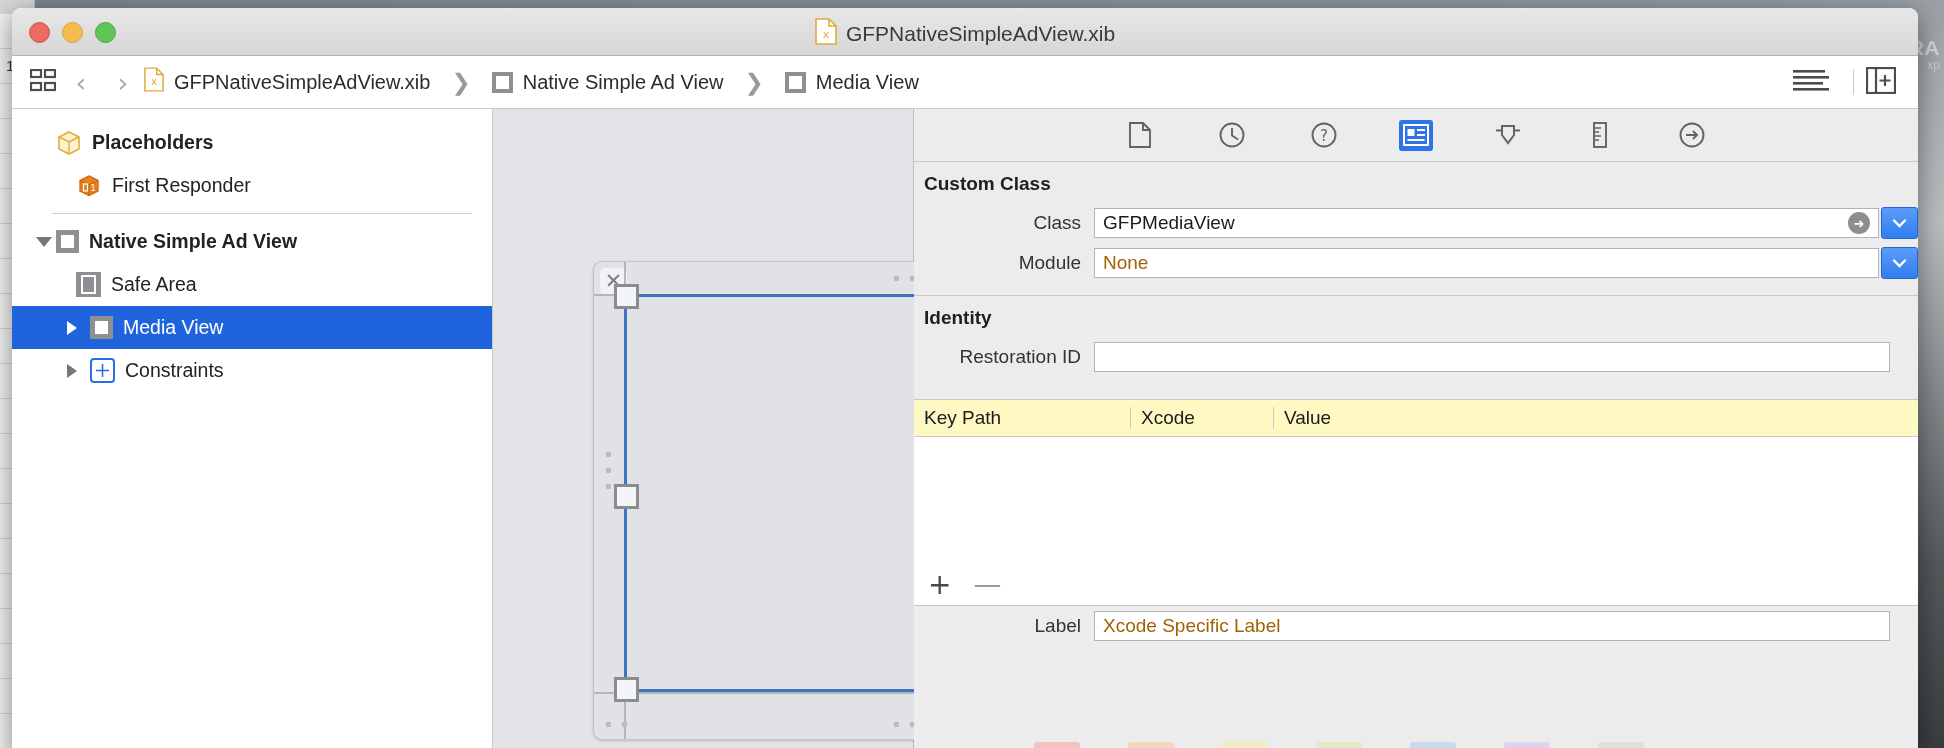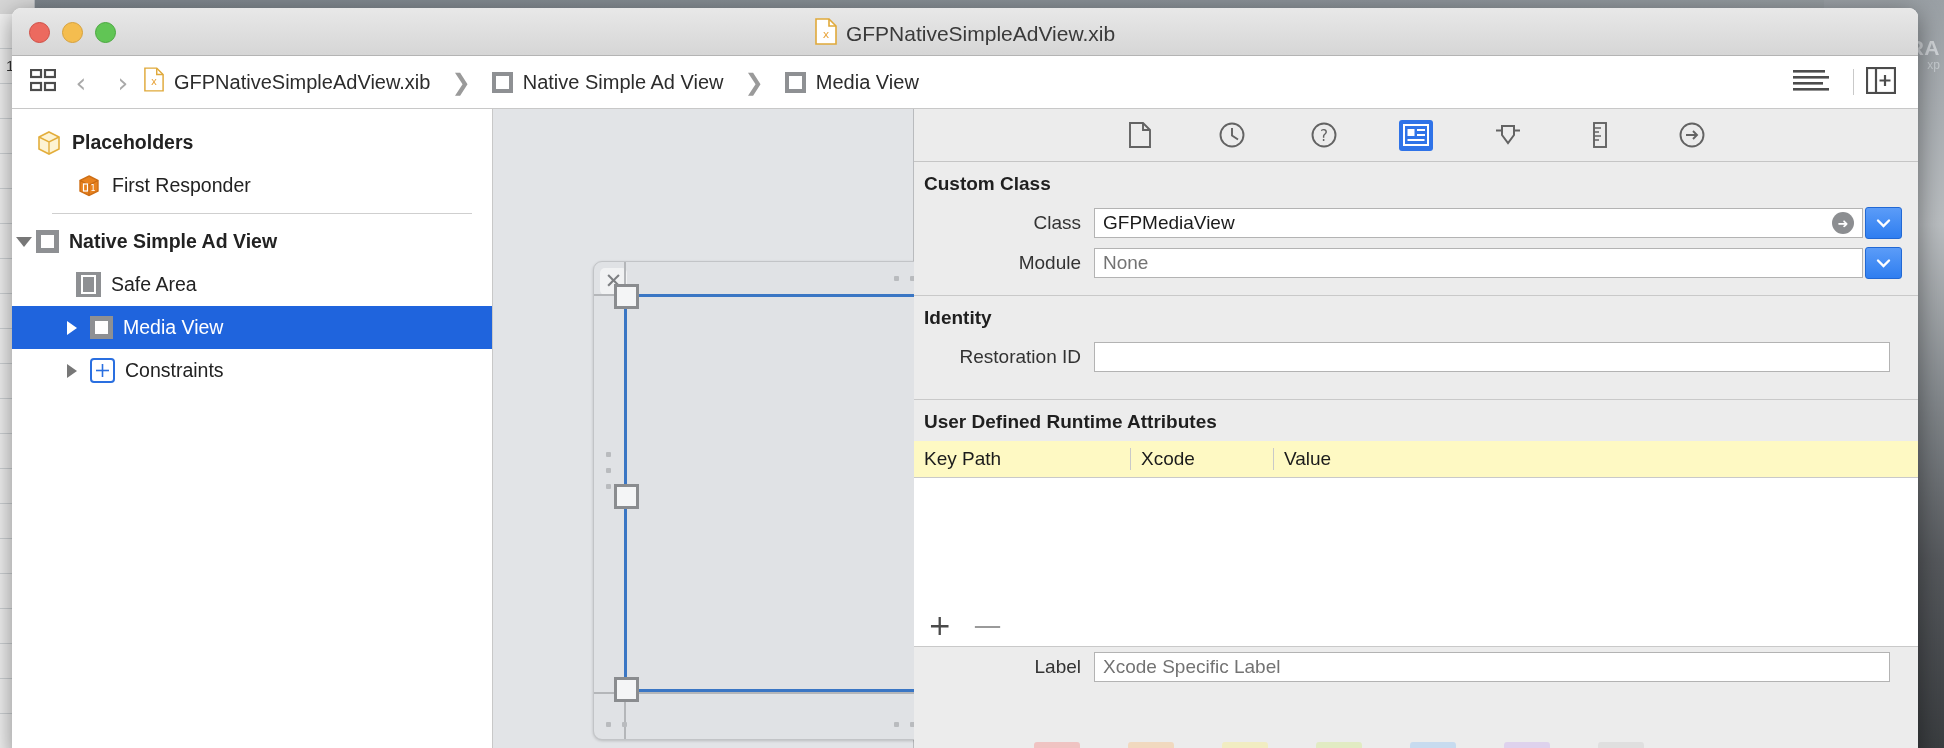--- a/index.html
+++ b/index.html
@@ -63,7 +63,7 @@
   #inspector{width:1004px;background:#ececec;position:relative;}
 
   
-  .nrow{height:43px;display:flex;align-items:center;position:relative;
+  .nrow{height:43px;display:flex;align-items:center;position:relative;padding-left:20px;
     font-size:19.5px;color:#222;}
   .nrow.sel{background:#1f64dd;color:#fff;}
   .nrow .tw{width:24px;flex:0 0 24px;display:flex;align-items:center;justify-content:center;}

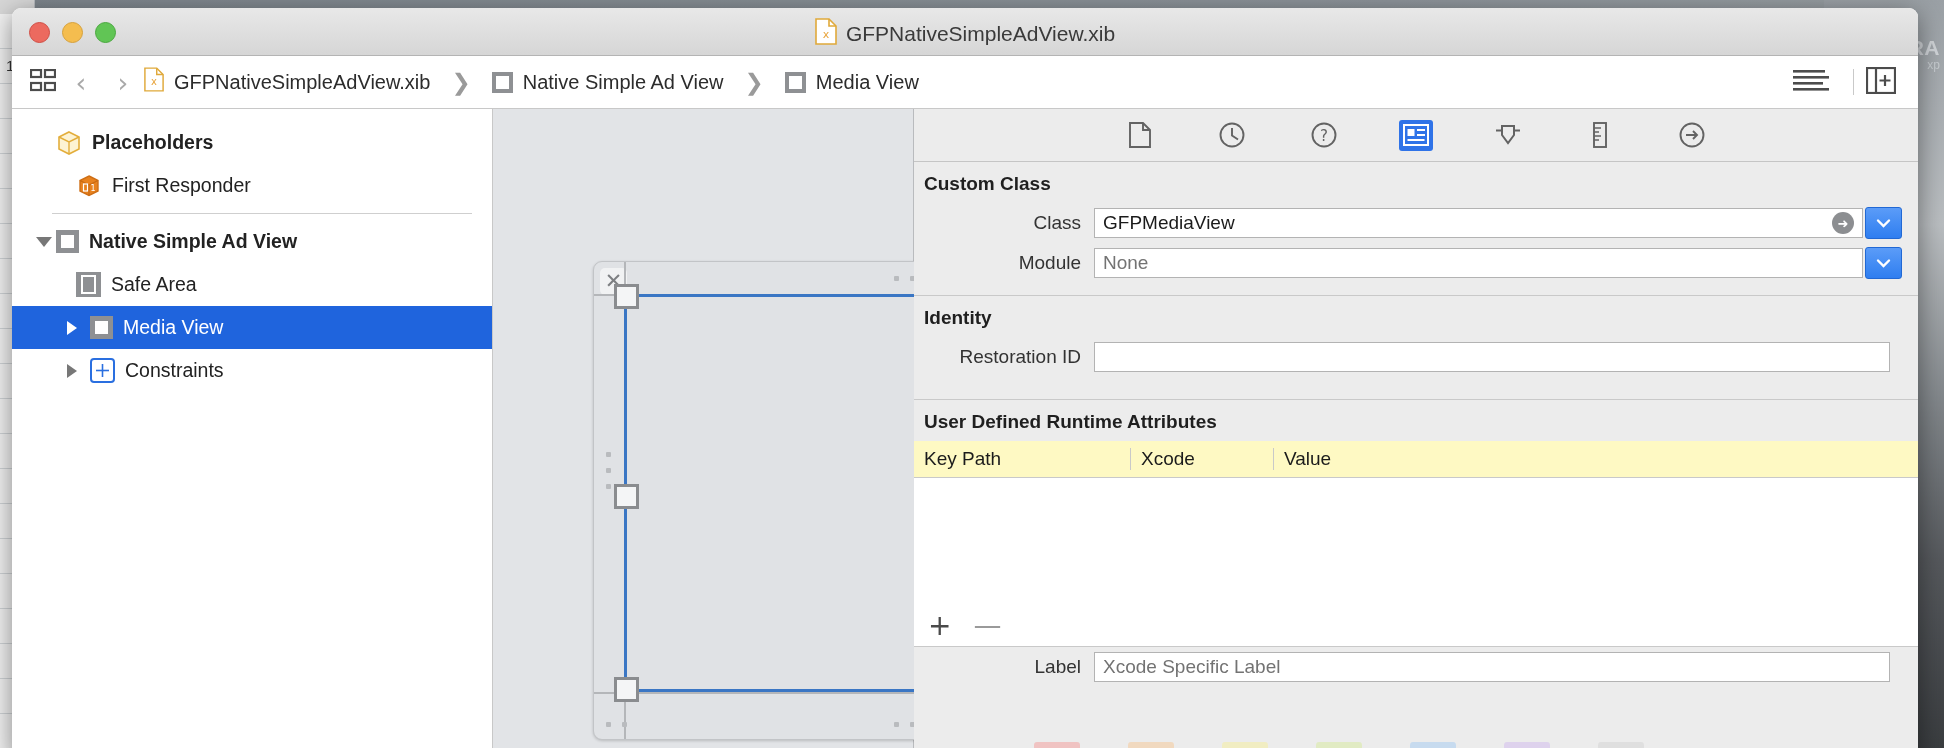--- a/index.html
+++ b/index.html
@@ -109,7 +109,7 @@
   .itab.active{background:#2f73e8;border-radius:3px;}
   .sechead{font-size:19px;font-weight:bold;color:#1f1f1f;padding:11px 0 8px 10px;}
   .seprow{height:1px;background:#c9c9c9;}
-  .frow{display:flex;align-items:center;height:40px;padding-right:16px;}
+  .frow{display:flex;align-items:center;height:40px;padding-right:0;}
   .flabel{width:167px;text-align:right;padding-right:13px;font-size:19px;color:#333;}
   .fld{flex:1;height:30px;background:#fff;border:1px solid #b3b3b3;box-sizing:border-box;
     display:flex;align-items:center;padding:0 8px;font-size:19px;color:#1b1b1b;position:relative;}

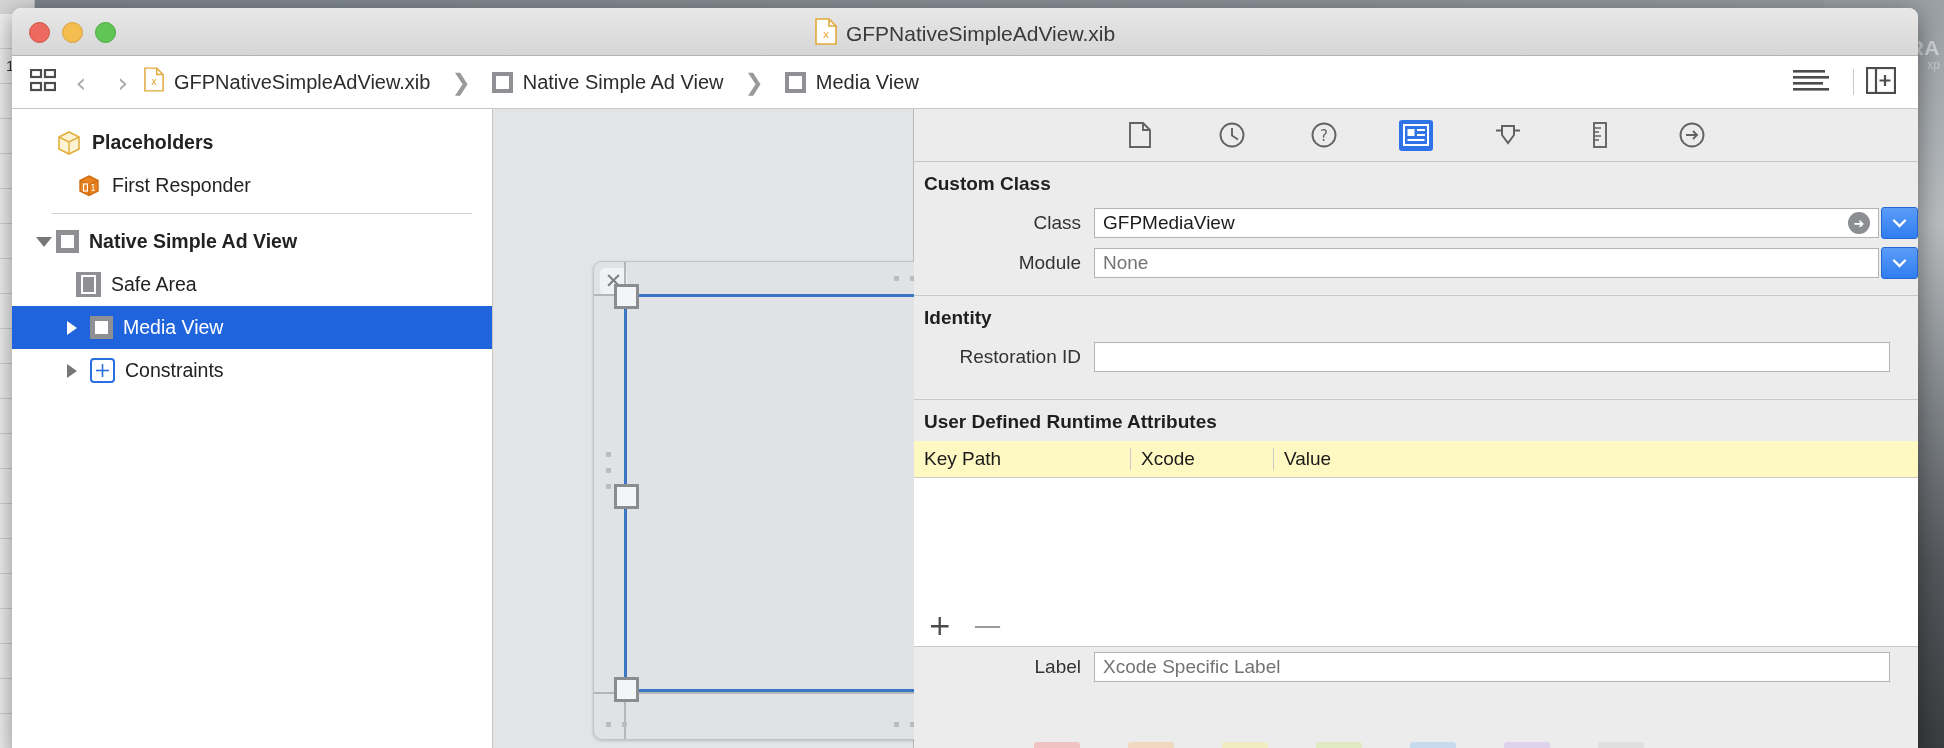--- a/index.html
+++ b/index.html
@@ -113,7 +113,7 @@
   .flabel{width:167px;text-align:right;padding-right:13px;font-size:19px;color:#333;}
   .fld{flex:1;height:30px;background:#fff;border:1px solid #b3b3b3;box-sizing:border-box;
     display:flex;align-items:center;padding:0 8px;font-size:19px;color:#1b1b1b;position:relative;}
-  .fld .ph{color:#737373;text-align:center;}
+  .fld .ph{color:#a16207;text-align:center;}
   .combo{width:37px;height:32px;background:linear-gradient(180deg,#5b9cf8 0%,#2f7ef0 100%);
     border:1px solid #2168d4;box-sizing:border-box;border-radius:3px;margin-left:2px;
     display:flex;align-items:center;justify-content:center;color:#fff;font-size:14px;}

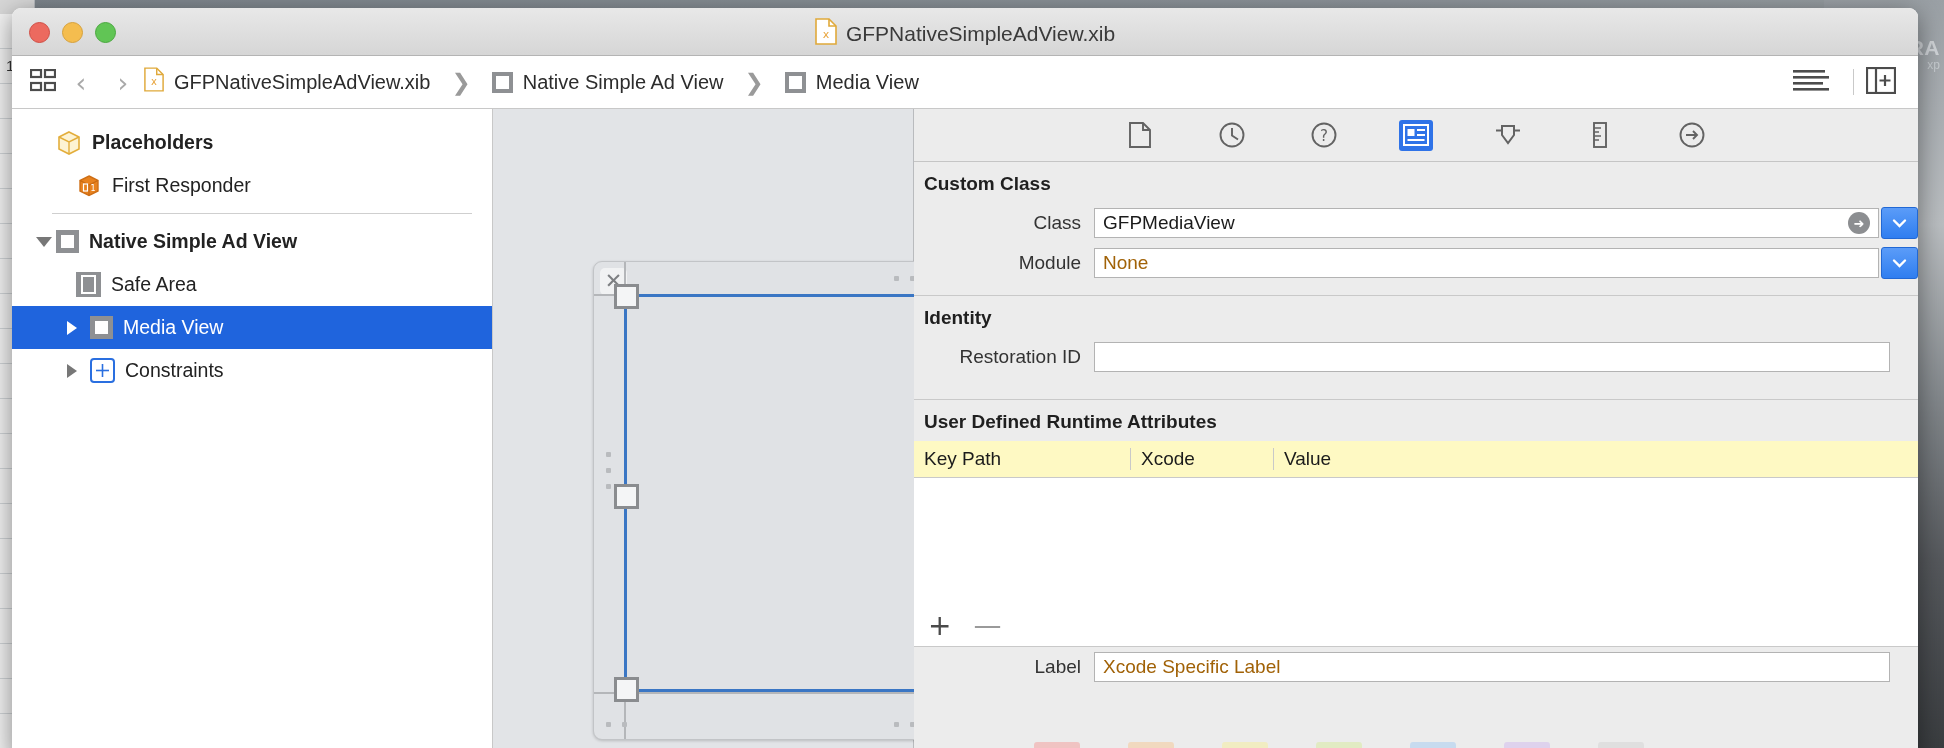--- a/index.html
+++ b/index.html
@@ -453,7 +453,6 @@
       </div>
       <div class="seprow" style="margin-top:22px"></div>
 
-      <div class="sechead">User Defined Runtime Attributes</div>
       <div class="udra-head">
         <div class="c1">Key Path</div>
         <div class="c2">Xcode</div>

